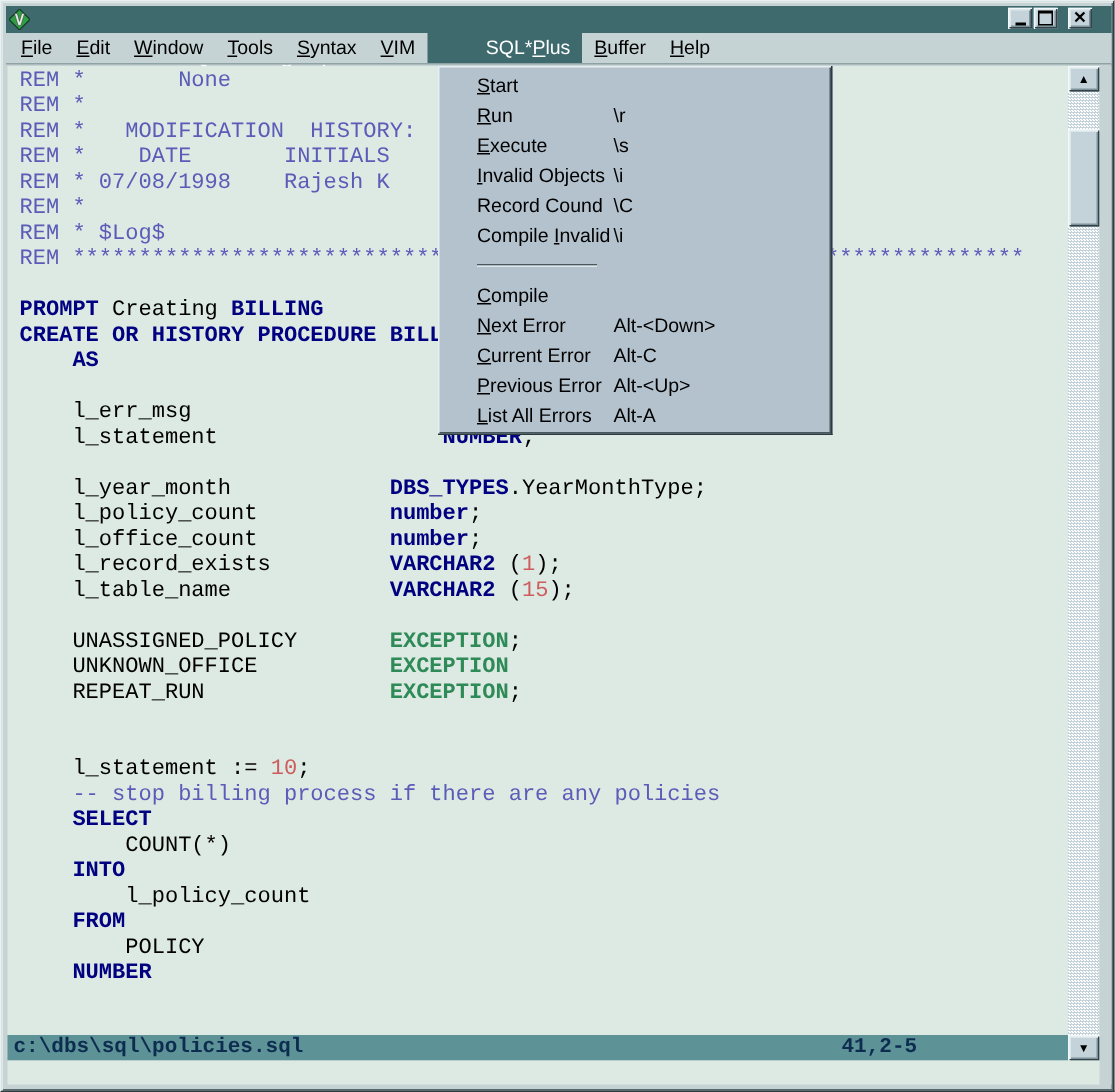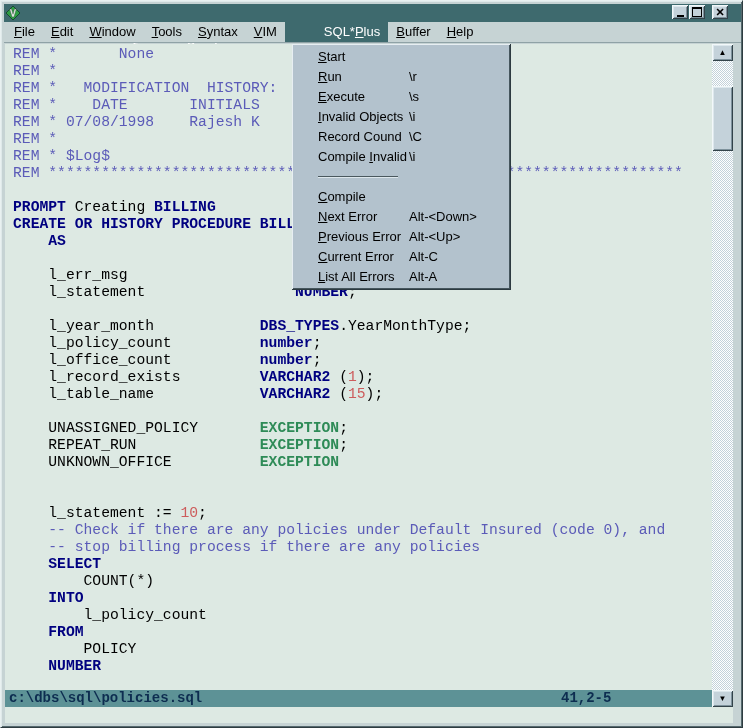--- a/index.html
+++ b/index.html
@@ -36,7 +36,7 @@
   .seg-num{color:var(--number,#cd5c5c);}
   .seg-id{color:var(--text,#000);}
   
-  #dropdown{position:absolute;left:291px;top:43px;width:219px;background:var(--dropdown_bg,#b3c2cd);
+  #dropdown{position:absolute;left:291px;top:43px;width:263px;background:var(--dropdown_bg,#b3c2cd);
             padding:3px 0 2px 0;z-index:10;
             box-shadow:inset 1px 1px 0 #e7eef2, inset -1px -1px 0 #46565e;
             border-right:1px solid #2c3a40;border-bottom:1px solid #2c3a40;box-sizing:border-box;}

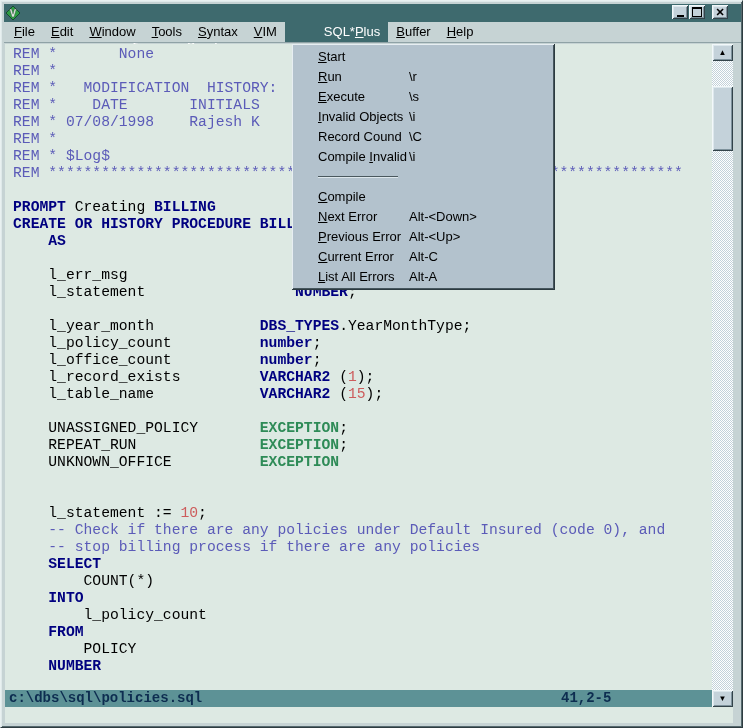--- a/index.html
+++ b/index.html
@@ -143,8 +143,8 @@
       </div>
       <div class="menu-row"><span><u>C</u>ompile</span></div>
       <div class="menu-row"><span><u>N</u>ext Error</span><span class="sc">Alt-&lt;Down&gt;</span></div>
+      <div class="menu-row"><span><u>C</u>urrent Error</span><span class="sc">Alt-C</span></div>
       <div class="menu-row"><span><u>P</u>revious Error</span><span class="sc">Alt-&lt;Up&gt;</span></div>
-      <div class="menu-row"><span><u>C</u>urrent Error</span><span class="sc">Alt-C</span></div>
       <div class="menu-row"><span><u>L</u>ist All Errors</span><span class="sc">Alt-A</span></div>
     </div>
 

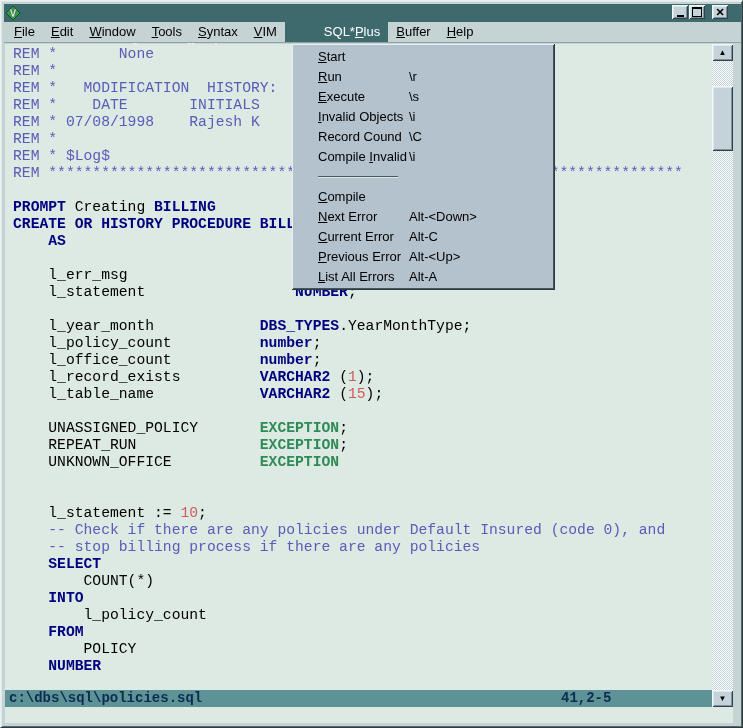--- a/index.html
+++ b/index.html
@@ -115,8 +115,8 @@
       <div class="code-line"><span class="seg-id">    l_table_name            </span><span class="seg-kw">VARCHAR2</span><span class="seg-id"> (</span><span class="seg-num">15</span><span class="seg-id">);</span></div>
       <div class="code-line"></div>
       <div class="code-line"><span class="seg-id">    UNASSIGNED_POLICY       </span><span class="seg-exc">EXCEPTION</span><span class="seg-id">;</span></div>
+      <div class="code-line"><span class="seg-id">    UNKNOWN_OFFICE          </span><span class="seg-exc">EXCEPTION</span></div>
       <div class="code-line"><span class="seg-id">    REPEAT_RUN              </span><span class="seg-exc">EXCEPTION</span><span class="seg-id">;</span></div>
-      <div class="code-line"><span class="seg-id">    UNKNOWN_OFFICE          </span><span class="seg-exc">EXCEPTION</span></div>
       <div class="code-line"></div>
       <div class="code-line"></div>
       <div class="code-line"><span class="seg-id">    l_statement := </span><span class="seg-num">10</span><span class="seg-id">;</span></div>

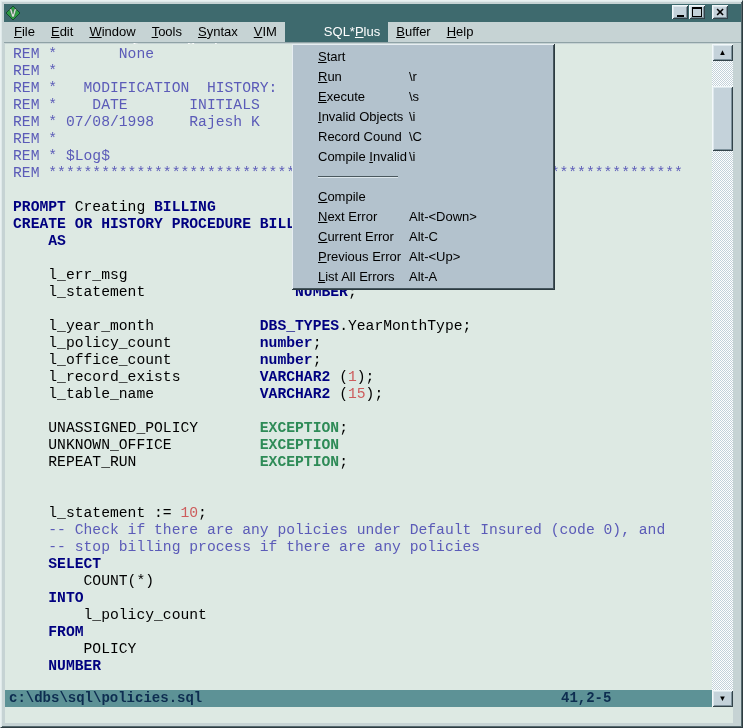--- a/index.html
+++ b/index.html
@@ -120,7 +120,6 @@
       <div class="code-line"></div>
       <div class="code-line"></div>
       <div class="code-line"><span class="seg-id">    l_statement := </span><span class="seg-num">10</span><span class="seg-id">;</span></div>
-      <div class="code-line"><span class="seg-com">    -- Check if there are any policies under Default Insured (code 0), and</span></div>
       <div class="code-line"><span class="seg-com">    -- stop billing process if there are any policies</span></div>
       <div class="code-line"><span class="seg-kw">    SELECT</span></div>
       <div class="code-line"><span class="seg-id">        COUNT(*)</span></div>

